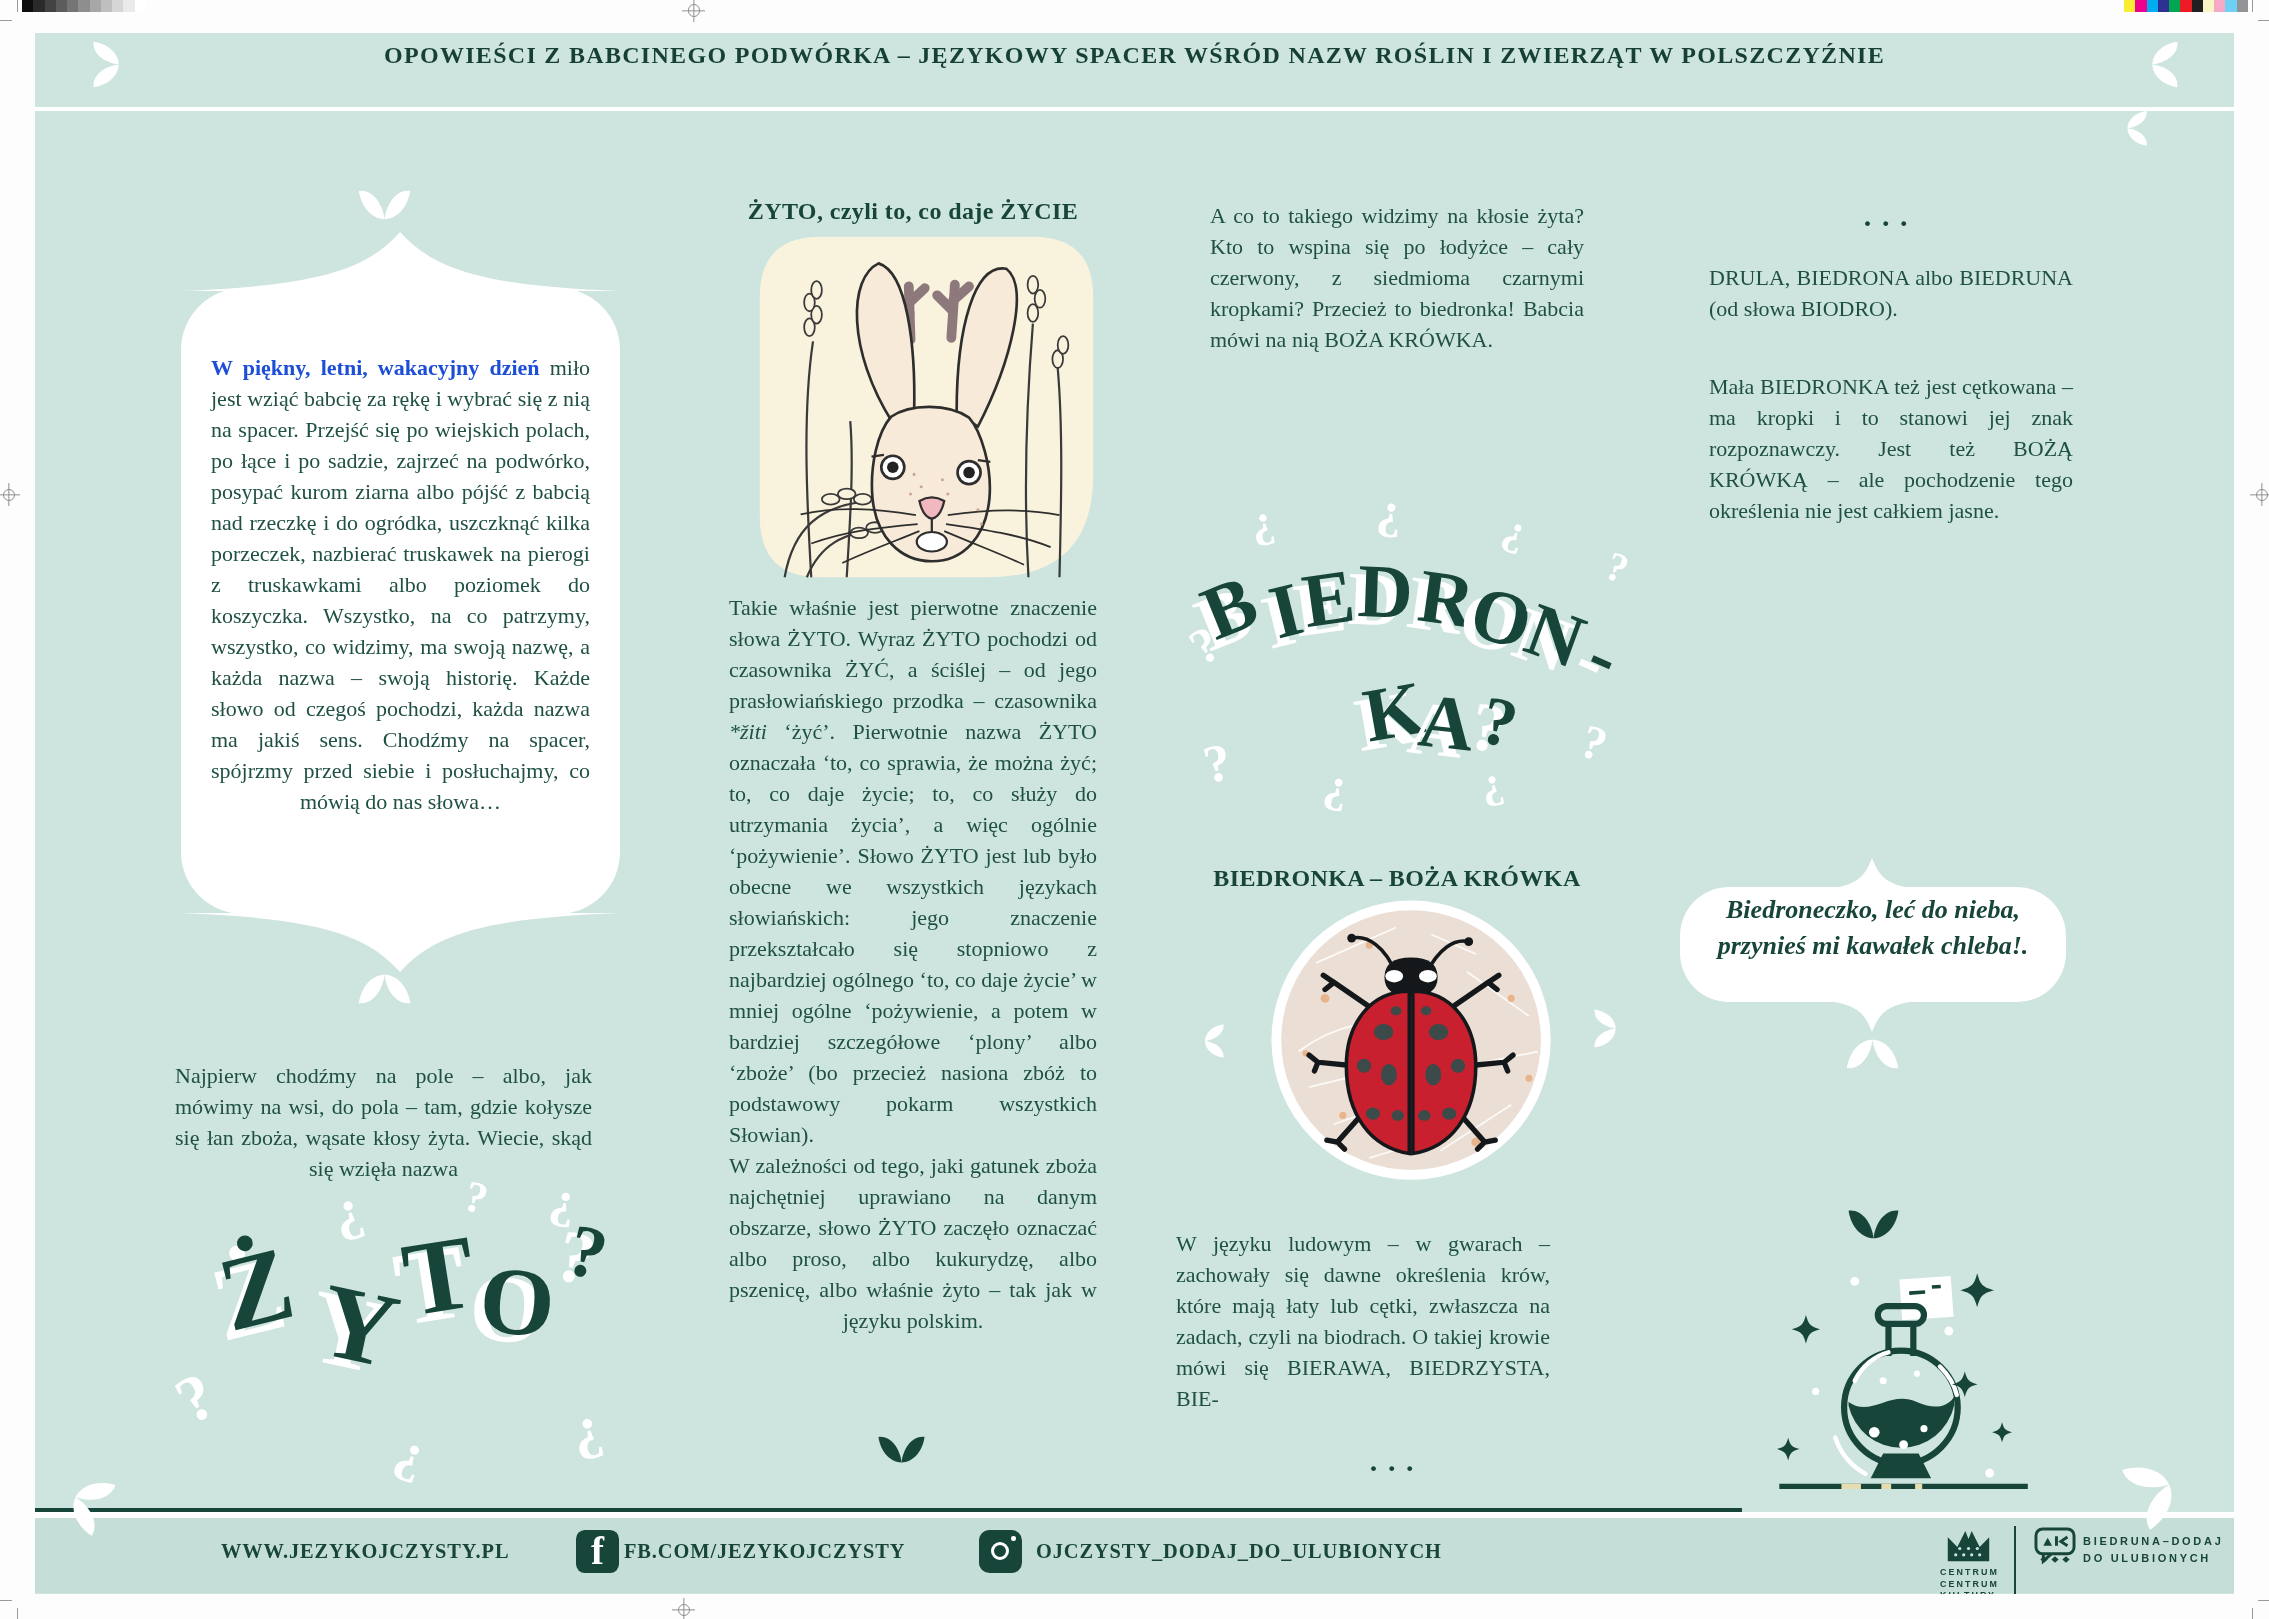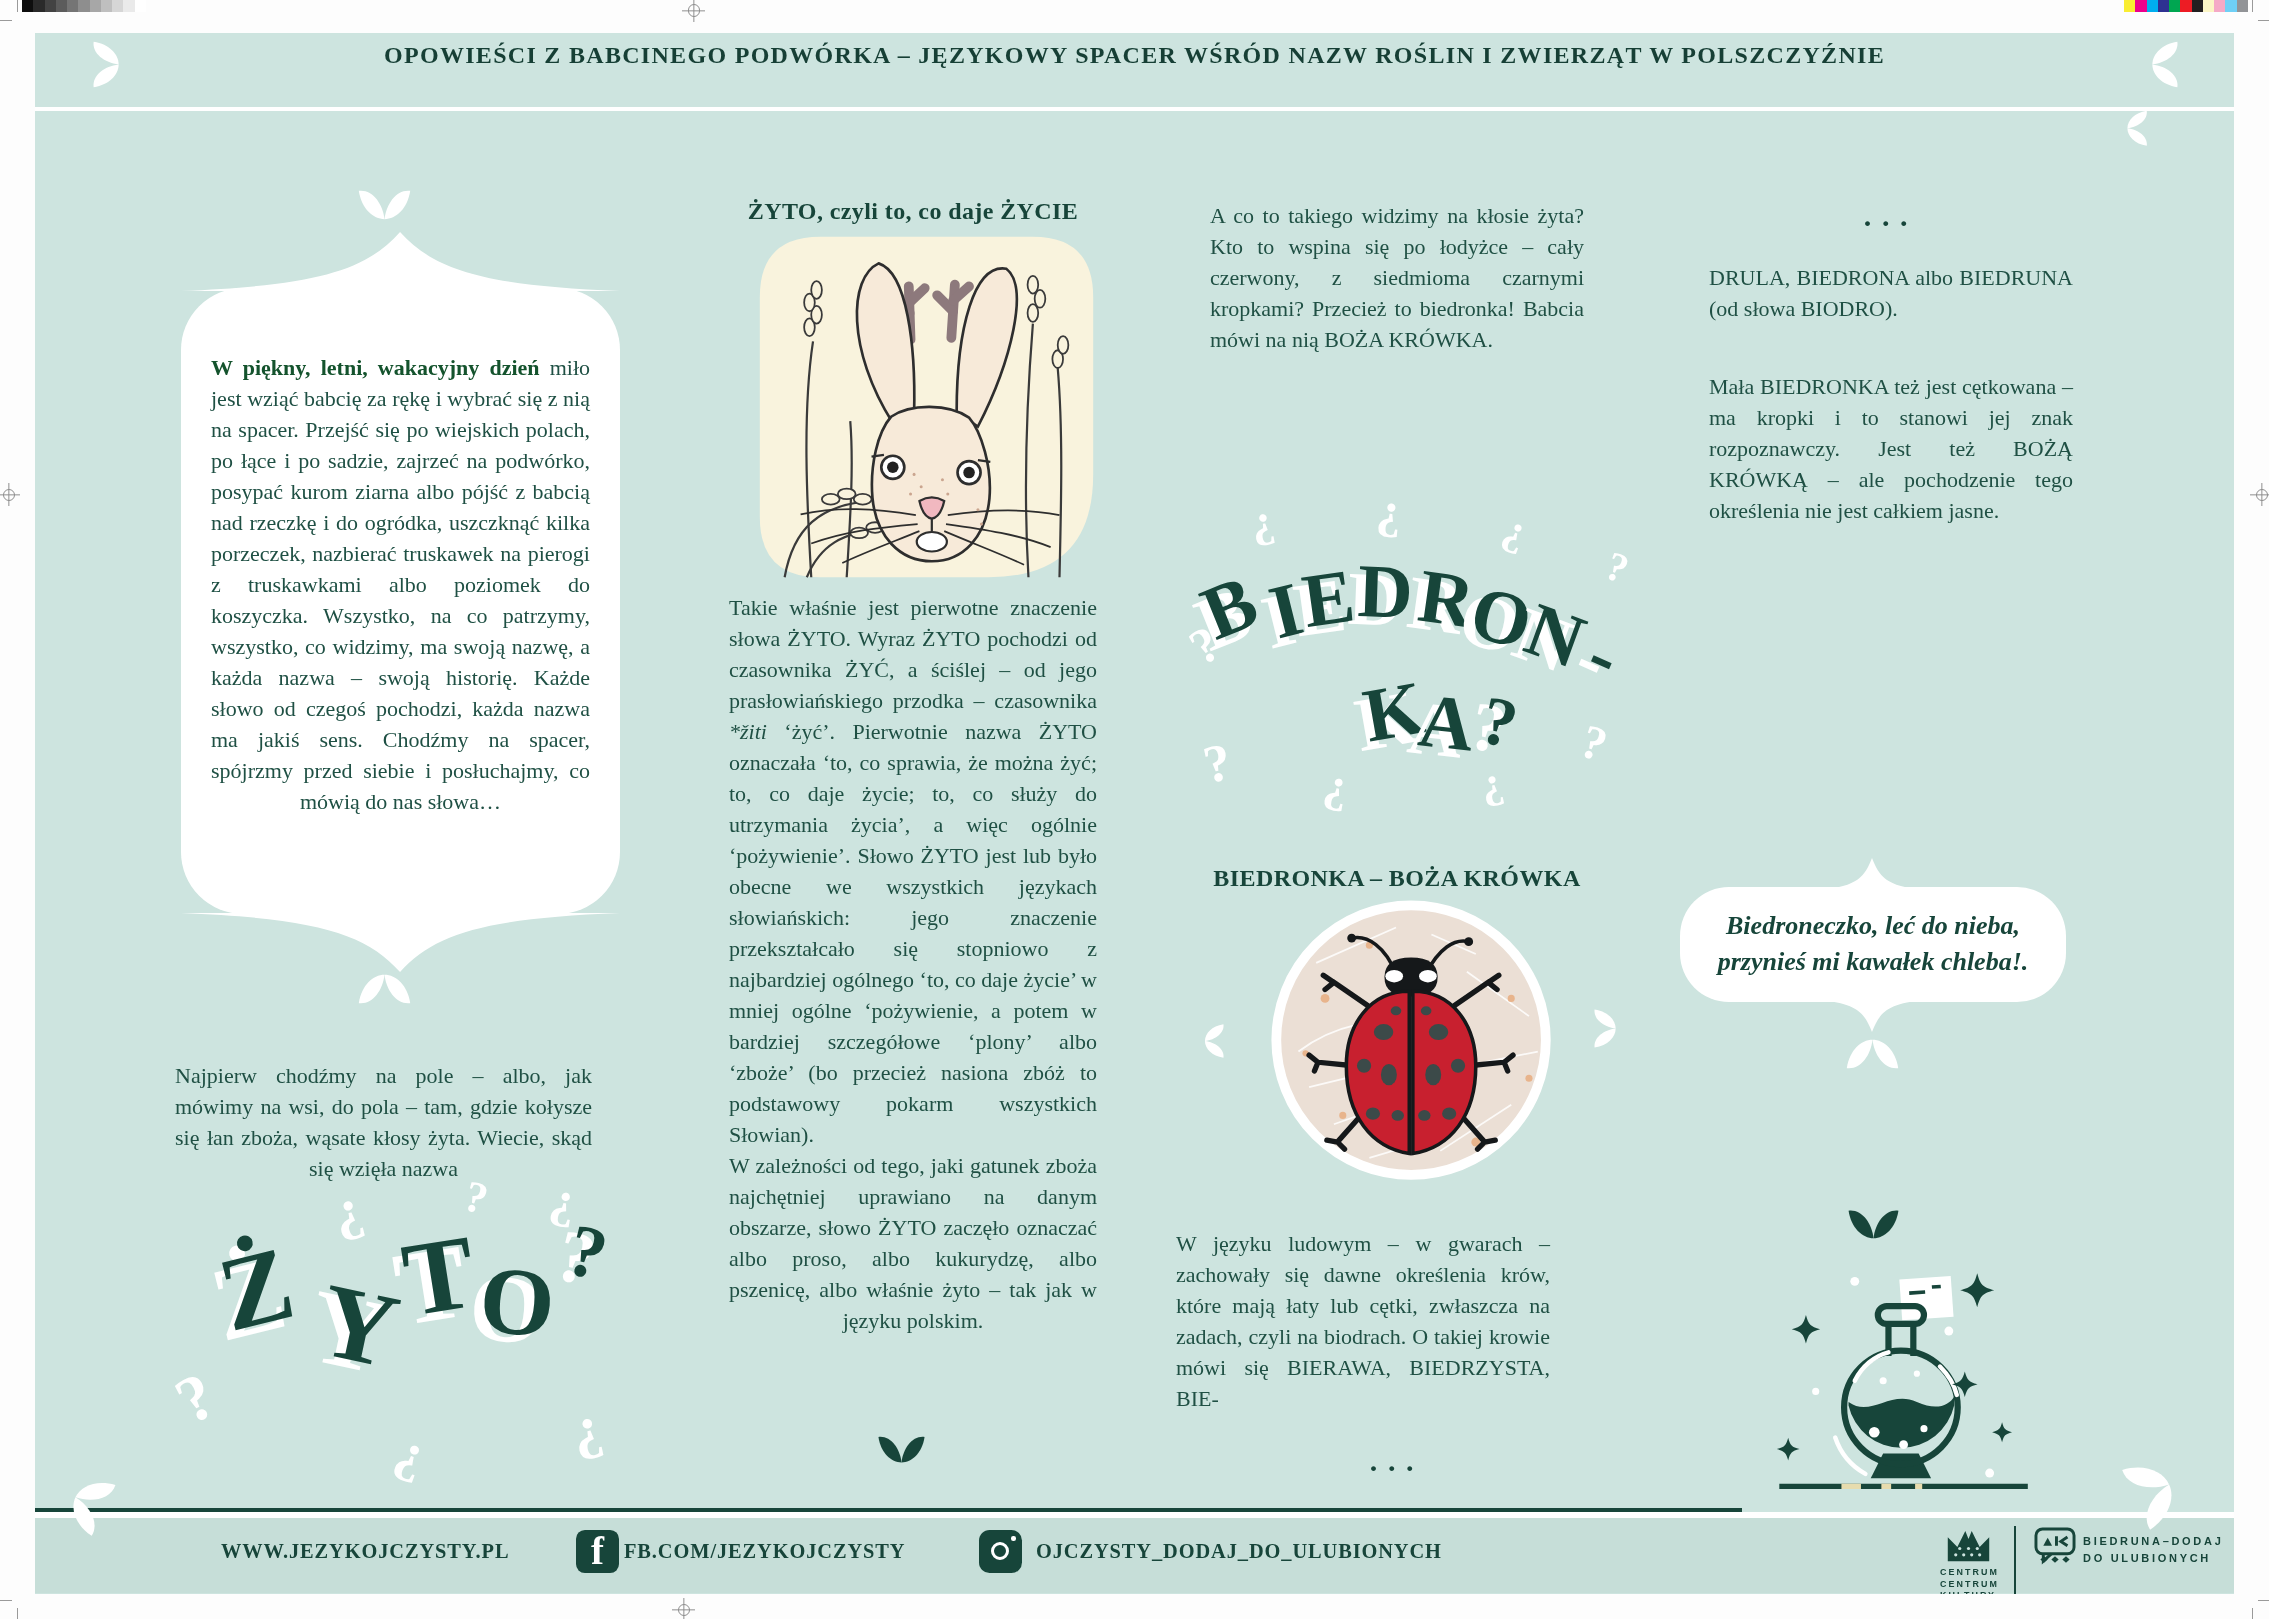--- a/index.html
+++ b/index.html
@@ -28,7 +28,7 @@
   
   .bubble-body{background:#fff;border-radius:62px;}
   .bubble-text{padding:64px 30px 0 30px;}
-  .bubble-text b{color:#14532d;}
+  .bubble-text b{color:#1d4ed8;}
   .quote-bubble{background:#fff;border-radius:49px;}
   .quote-line{font-style:italic;font-weight:bold;font-size:26px;line-height:36px;color:#17453a;text-align:center;}
   

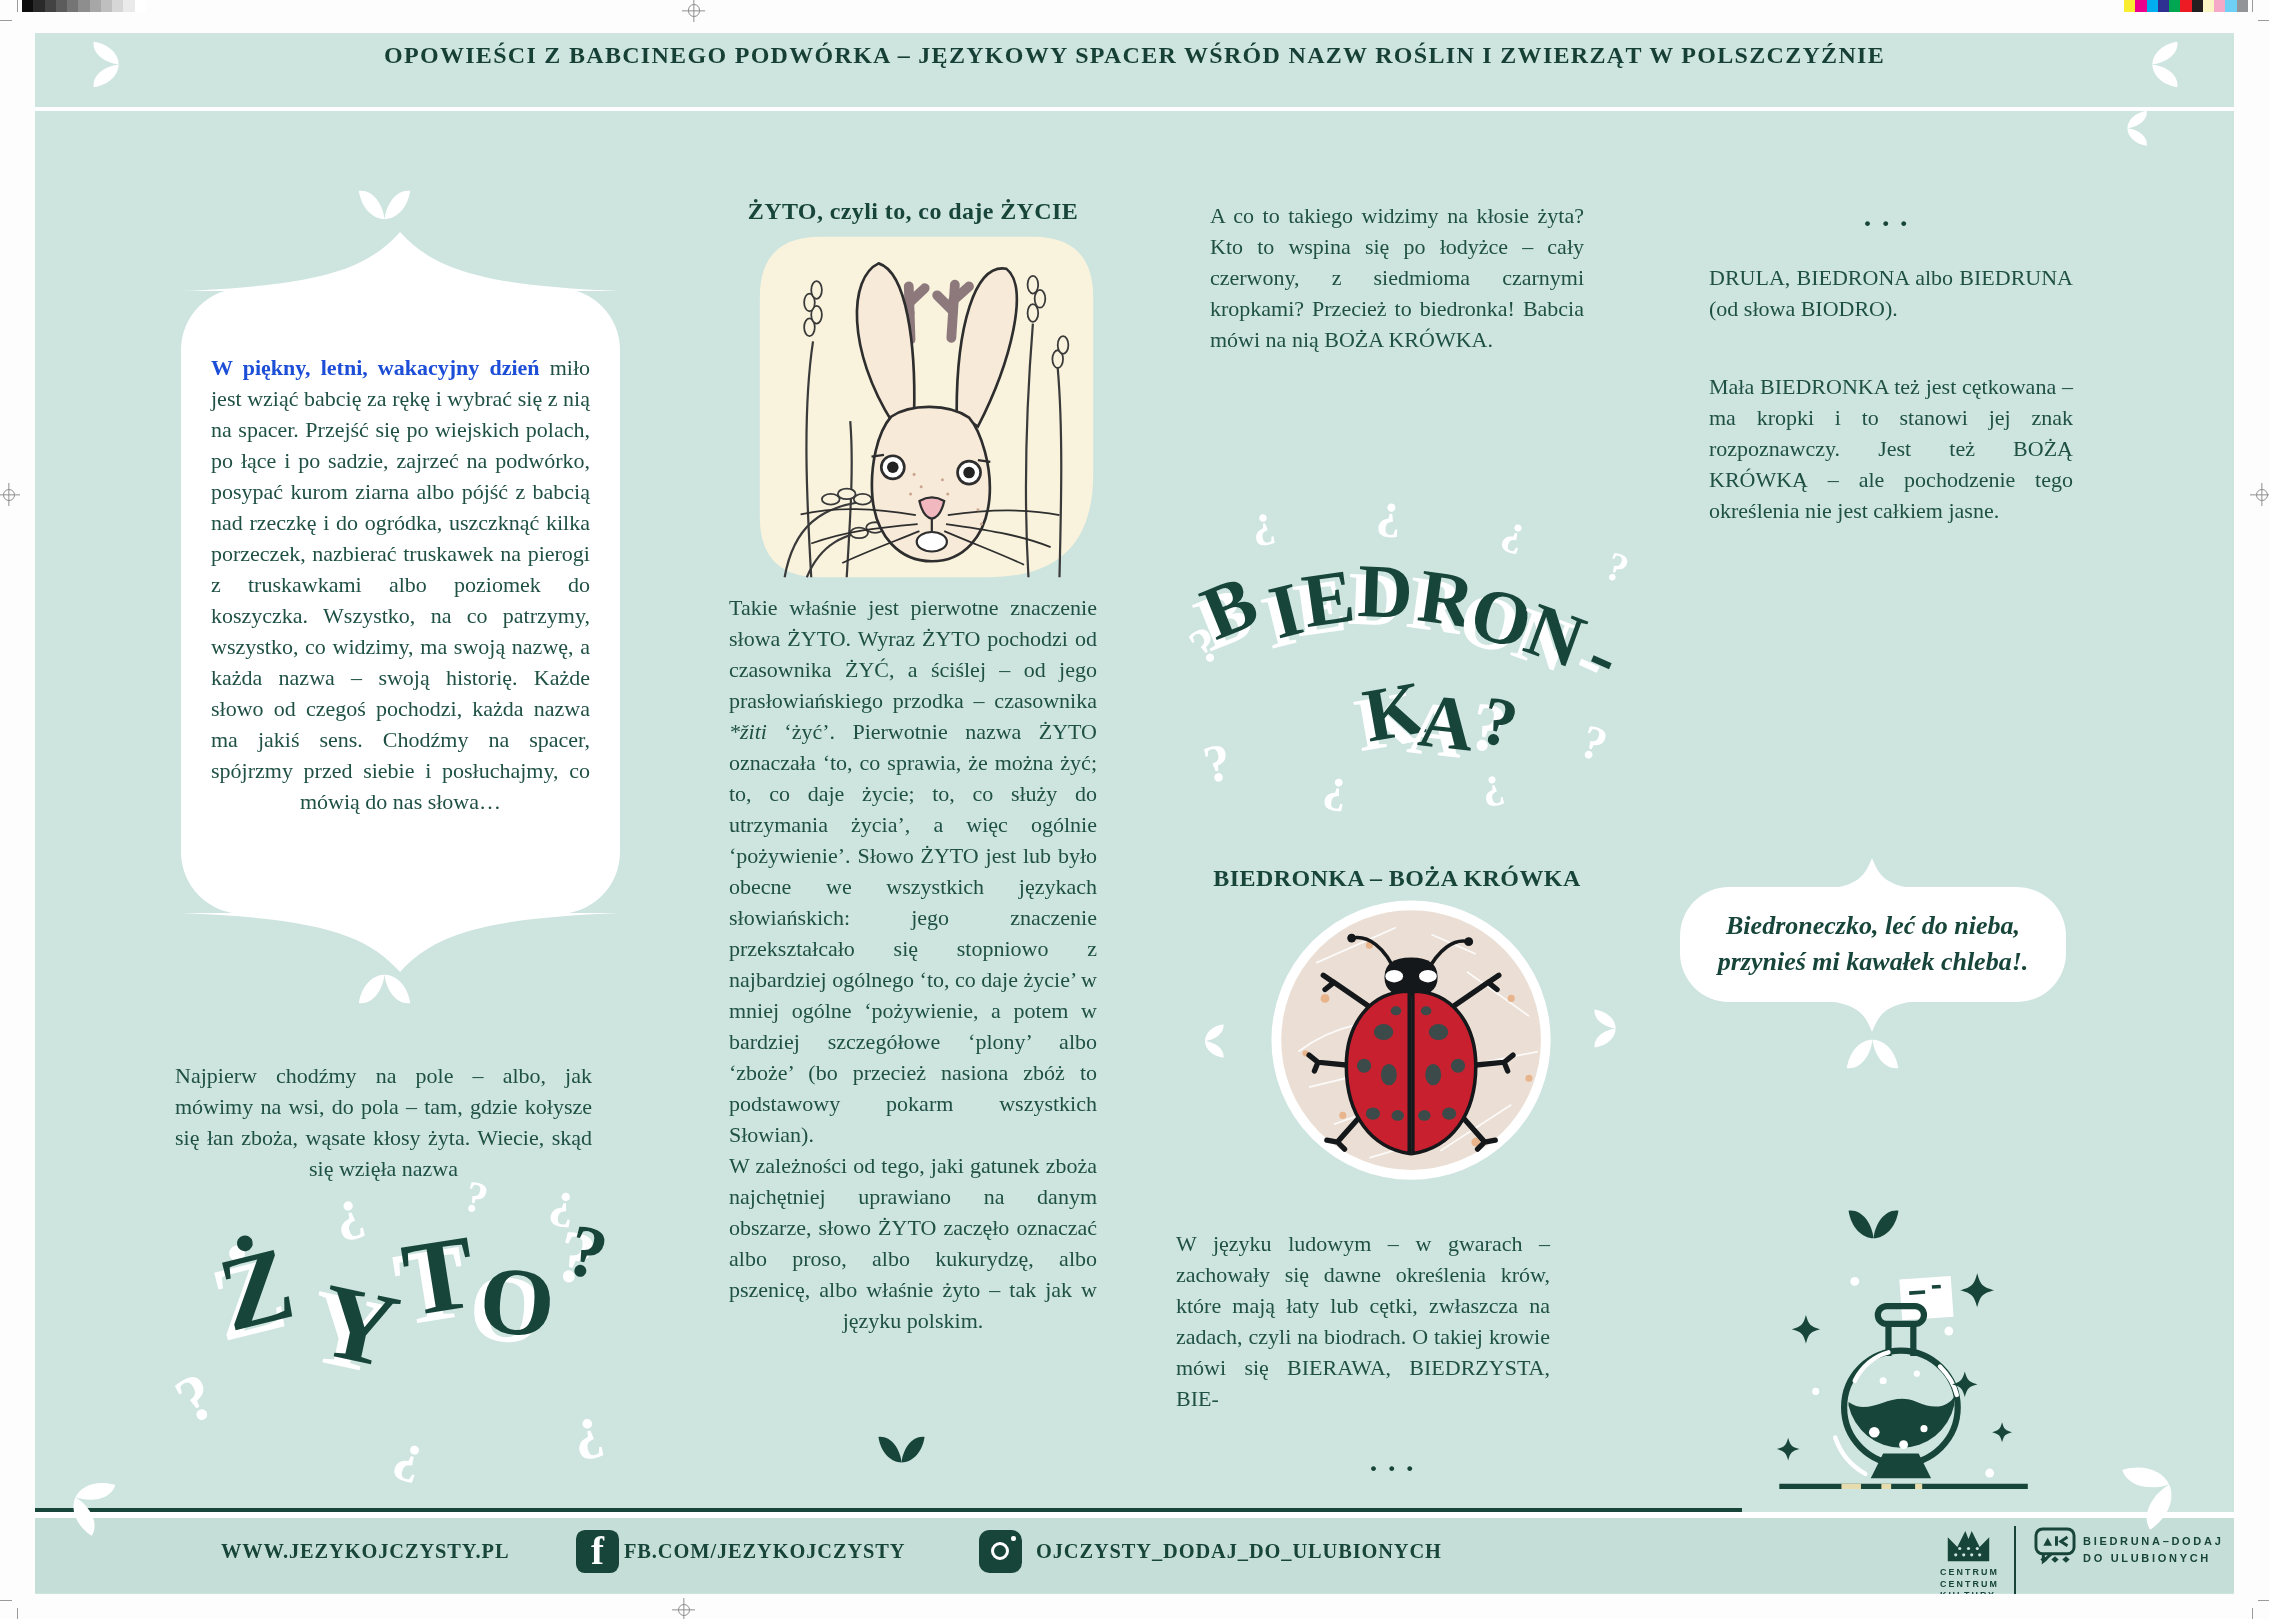--- a/index.html
+++ b/index.html
@@ -377,7 +377,7 @@
       <path d="M0,40 C45,36 52,22 60,0 C68,22 75,36 120,40 Z" fill="#fff"></path>
     </svg>
   <div class="a quote-bubble" style="left:1645px;top:854px;width:386px;height:115px;">
-    <div class="quote-line" style="margin-top:21px;">Biedroneczko, leć do nieba,</div>
+    <div class="quote-line" style="margin-top:5px;">Biedroneczko, leć do nieba,</div>
     <div class="quote-line">przynieś mi kawałek chleba!.</div>
   </div>
   <svg class="a" style="left:1784px;top:967px;transform:scaleY(-1);" width="106" height="32" viewBox="0 0 120 40" preserveAspectRatio="none">

